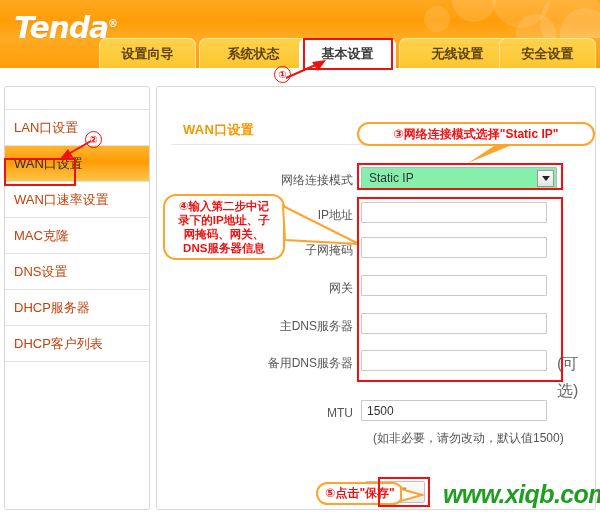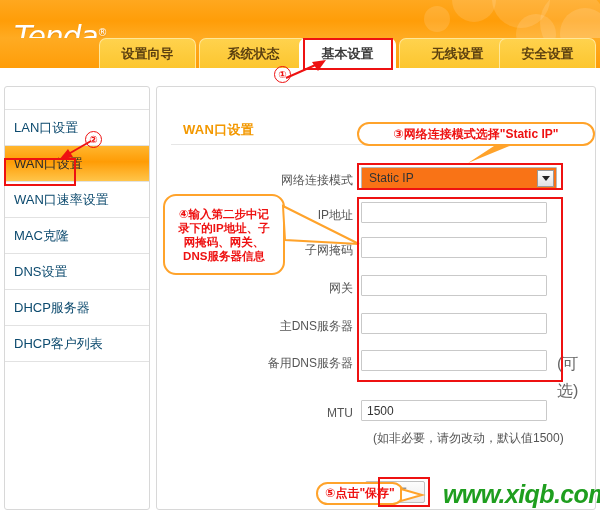--- a/index.html
+++ b/index.html
@@ -18,9 +18,9 @@
   }
   .bubble{position:absolute;border-radius:50%;background:rgba(255,255,255,0.13);}
   #logo{
-    position:absolute;left:14px;top:19px;
+    position:absolute;left:14px;top:10px;
     font-family:"DejaVu Sans","Liberation Sans",sans-serif;
-    font-size:30px;font-weight:normal;font-style:italic;
+    font-size:30px;font-weight:bold;font-style:italic;
     color:#ffffff;letter-spacing:-1.2px;
     text-shadow:0 1px 1px rgba(180,90,0,.35);
   }

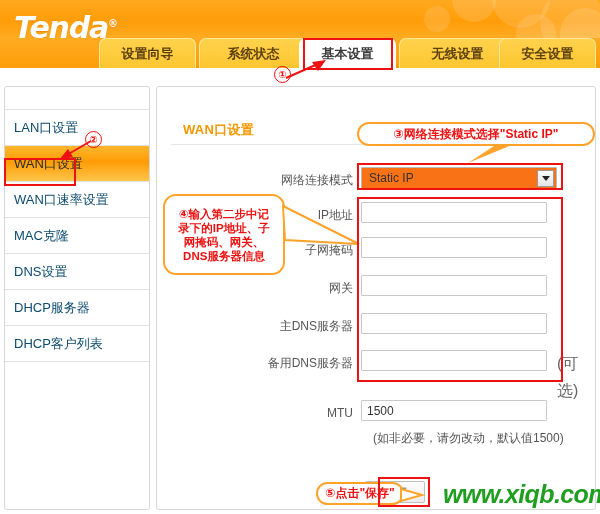--- a/index.html
+++ b/index.html
@@ -60,7 +60,7 @@
   #sidebar .spacer-top{height:22px;border-bottom:1px solid #e2e2e2;}
   .side-item{
     height:36px;line-height:36px;padding-left:9px;
-    font-size:13px;color:#0c4a6e;border-bottom:1px solid #e2e2e2;
+    font-size:13px;color:#c2410c;border-bottom:1px solid #e2e2e2;
     box-sizing:border-box;white-space:nowrap;
   }
   .side-item.active{

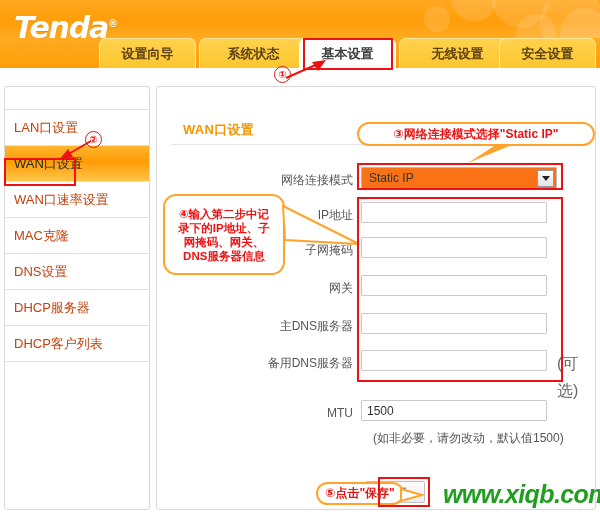--- a/index.html
+++ b/index.html
@@ -97,7 +97,7 @@
   }
   .sel{
     width:196px;height:23px;box-sizing:border-box;
-    border:1px solid #b9b9b9;background:#f97316;
+    border:1px solid #b9b9b9;background:#86efac;
     position:relative;border-radius:1px;
   }
   .sel .txt{

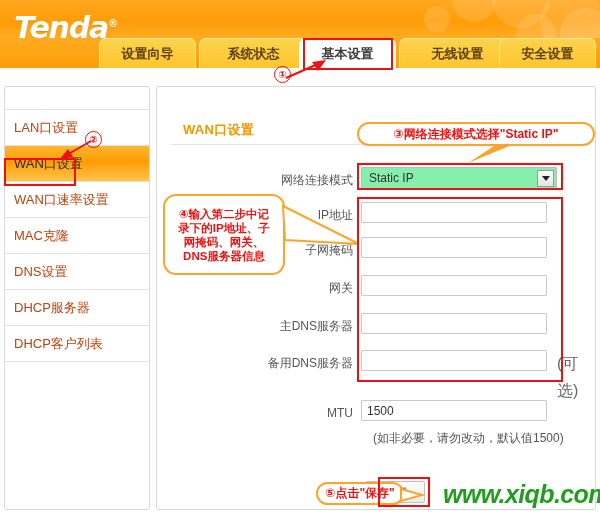--- a/index.html
+++ b/index.html
@@ -266,7 +266,7 @@
 
   <div class="redbox" style="left:357px;top:163px;width:206px;height:27px;"></div>
 
-  <div class="callout multi" style="left:163px;top:194px;width:122px;height:81px;">
+  <div class="callout multi" style="left:163px;top:194px;width:122px;height:66px;">
     <span>④输入第二步中记</span>
     <span>录下的IP地址、子</span>
     <span>网掩码、网关、</span>

